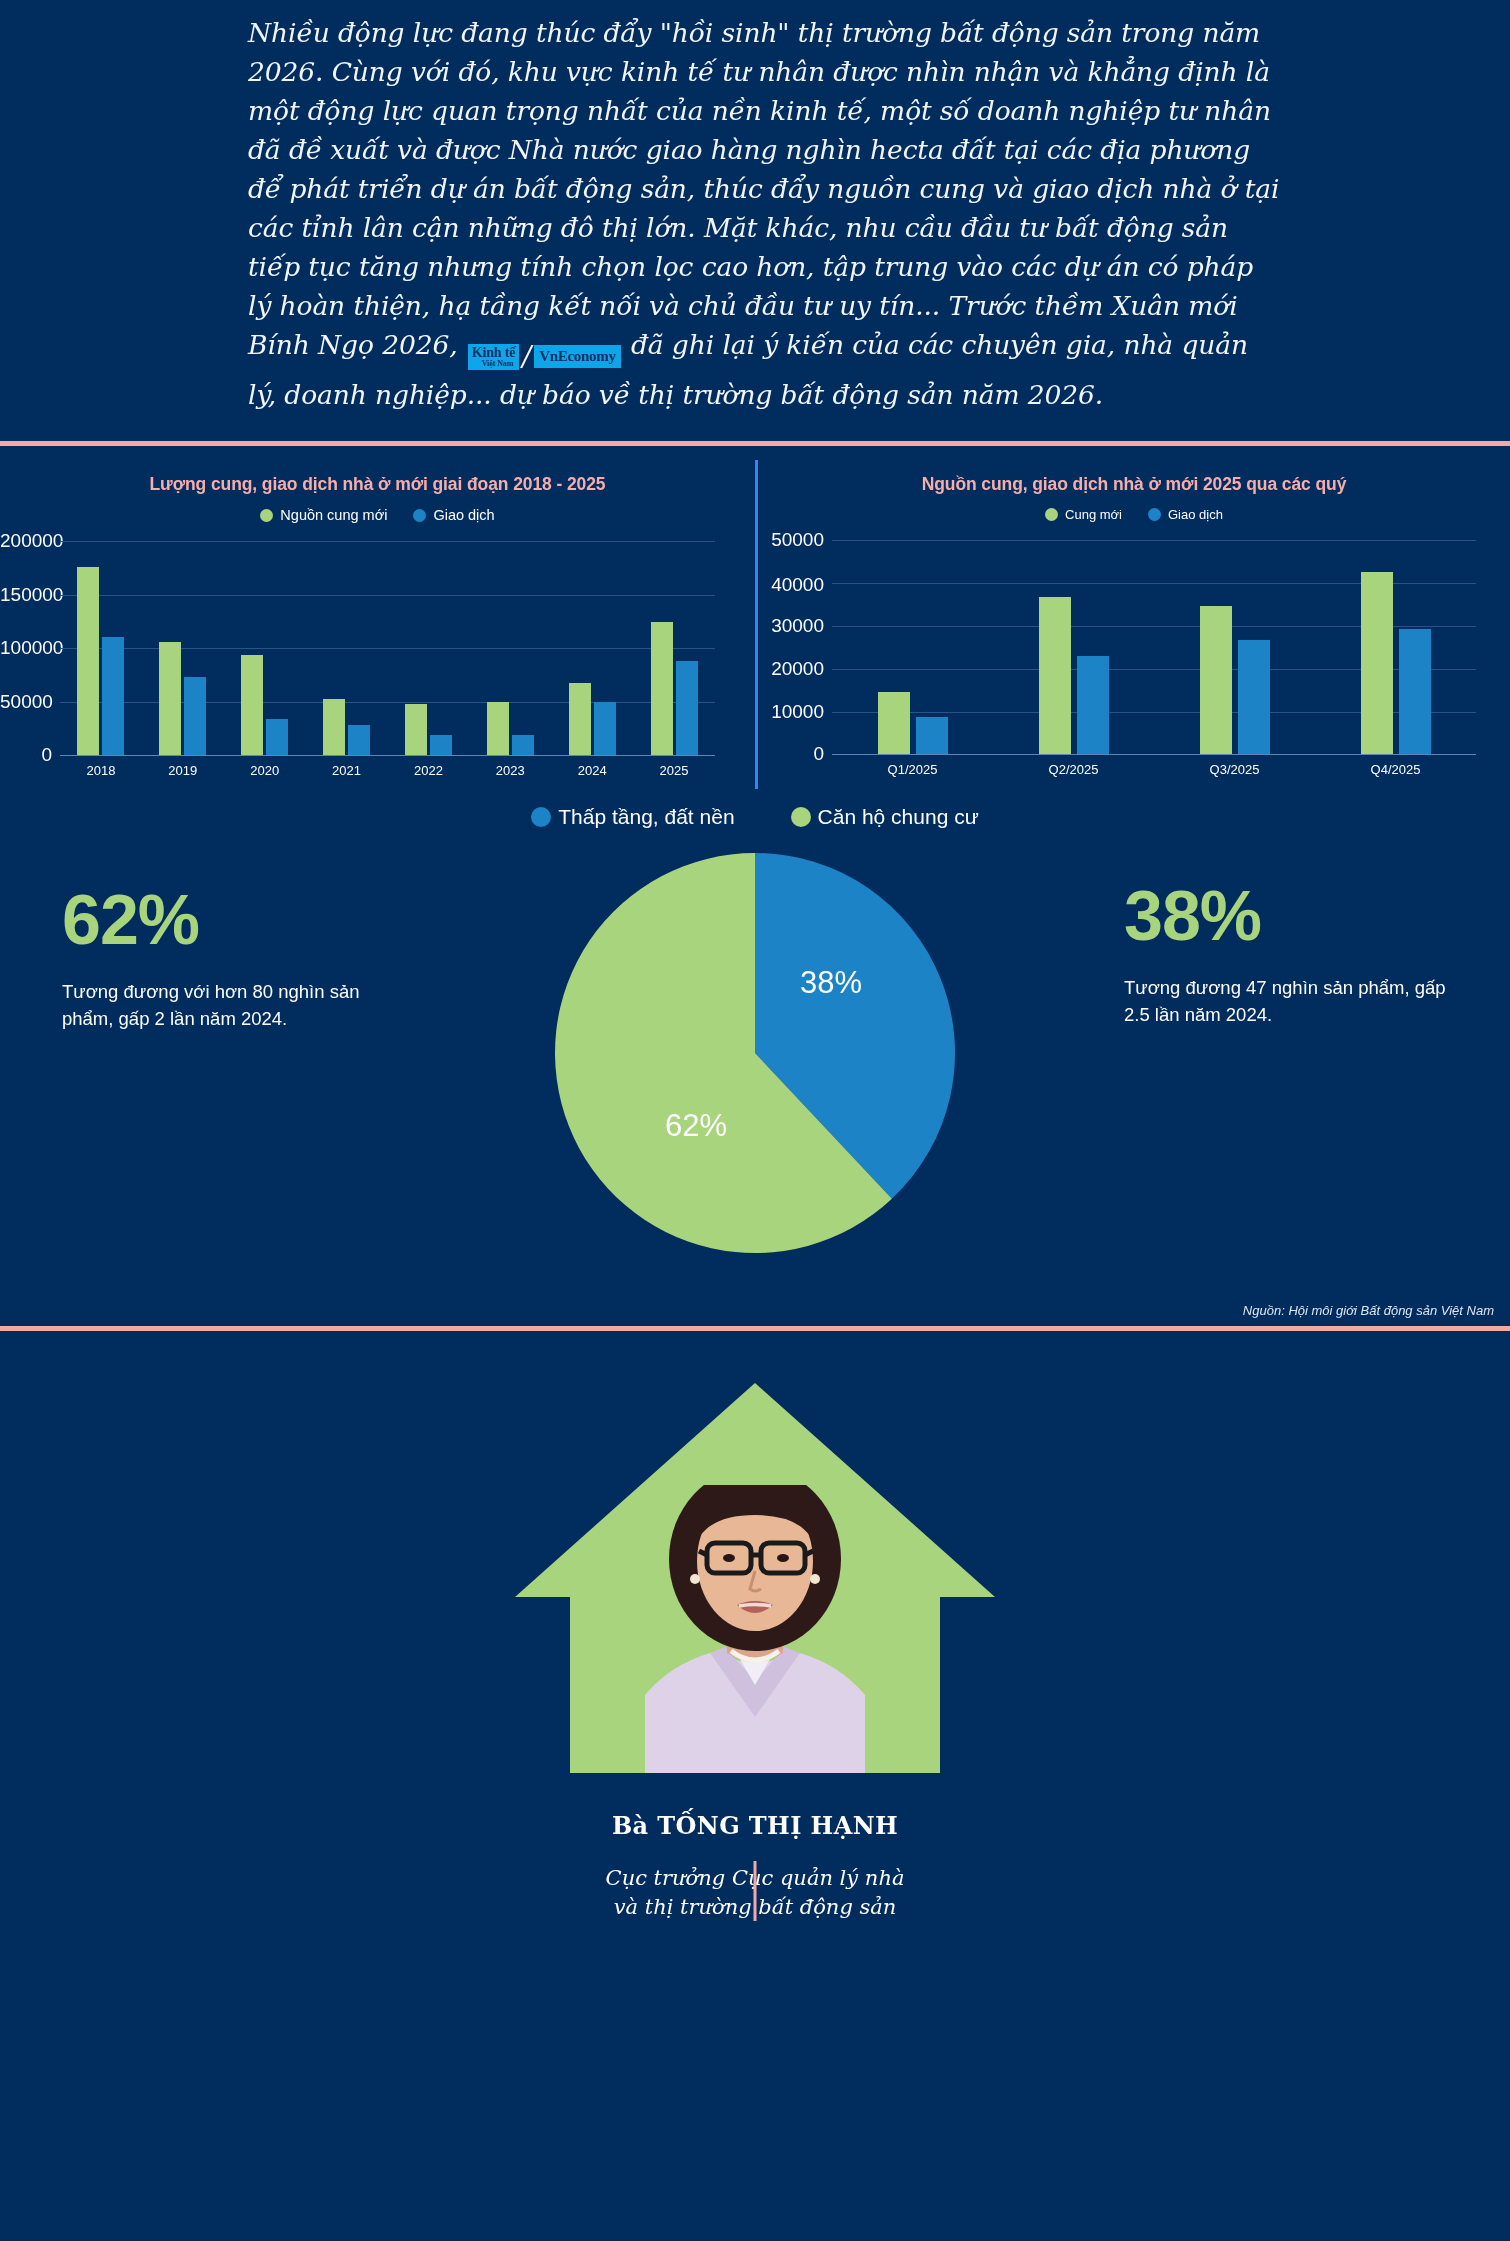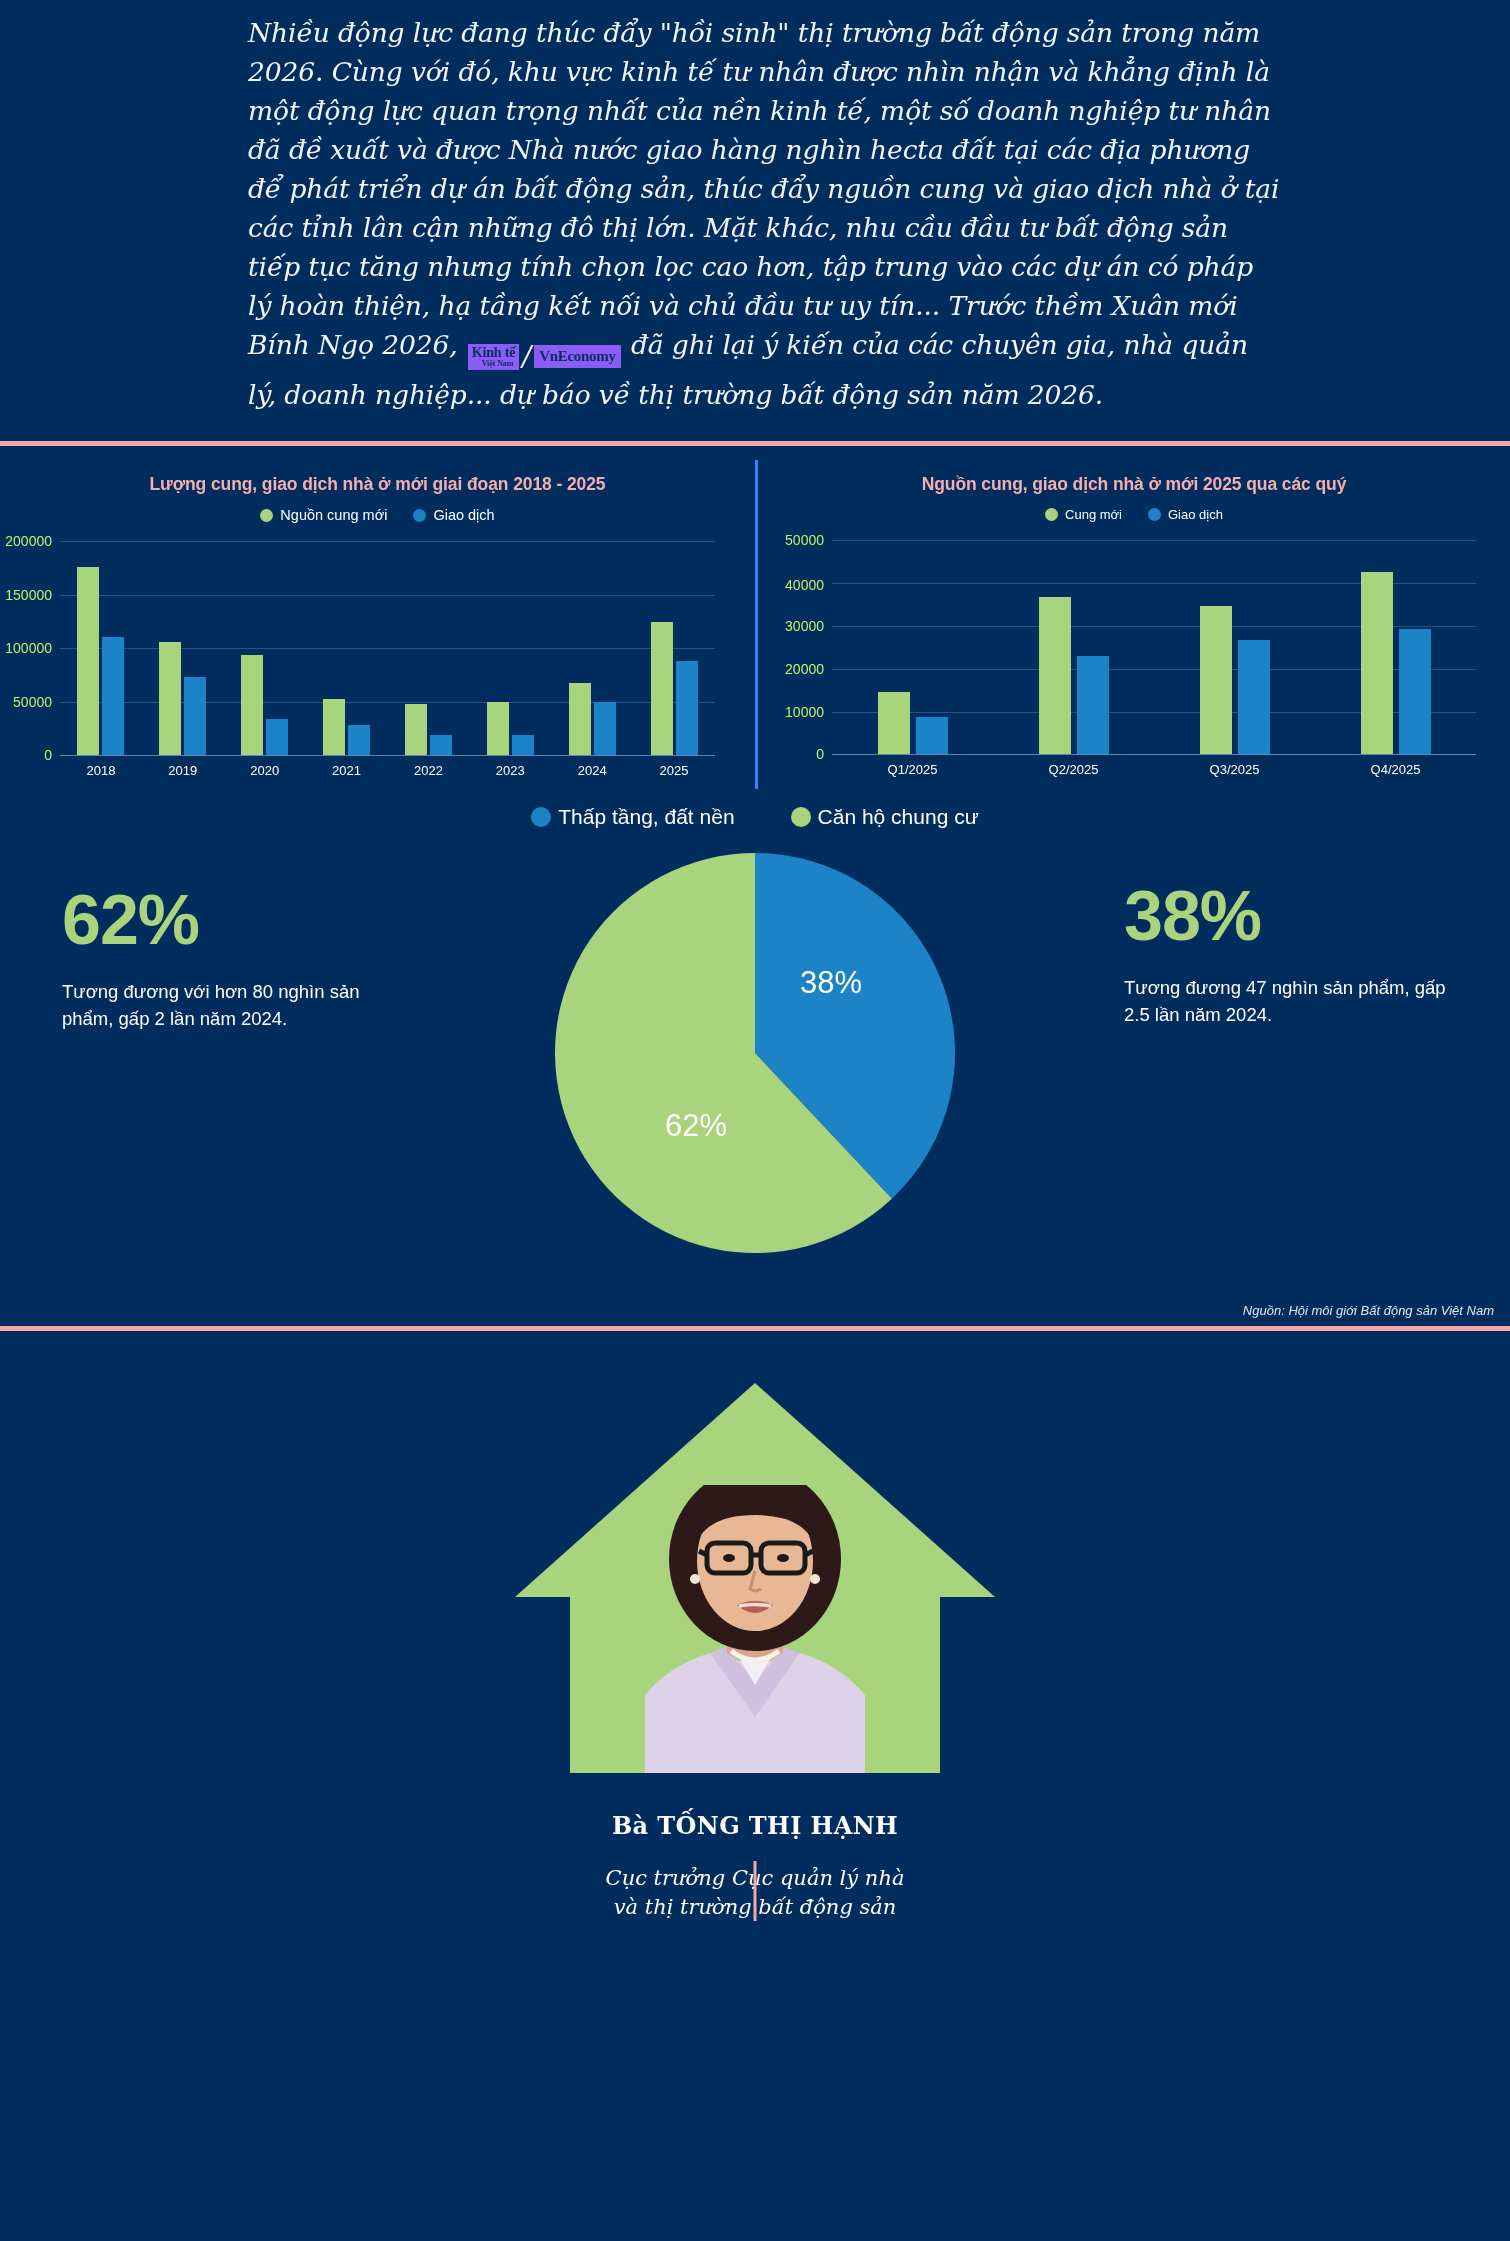--- a/index.html
+++ b/index.html
@@ -32,7 +32,7 @@
     margin:0 2px;
   }
   .logo-box {
-    background:#8b5cf6;
+    background:#0ea5e9;
     color:#0b2f63;
     font-family:"Liberation Serif", serif;
     font-weight:bold;

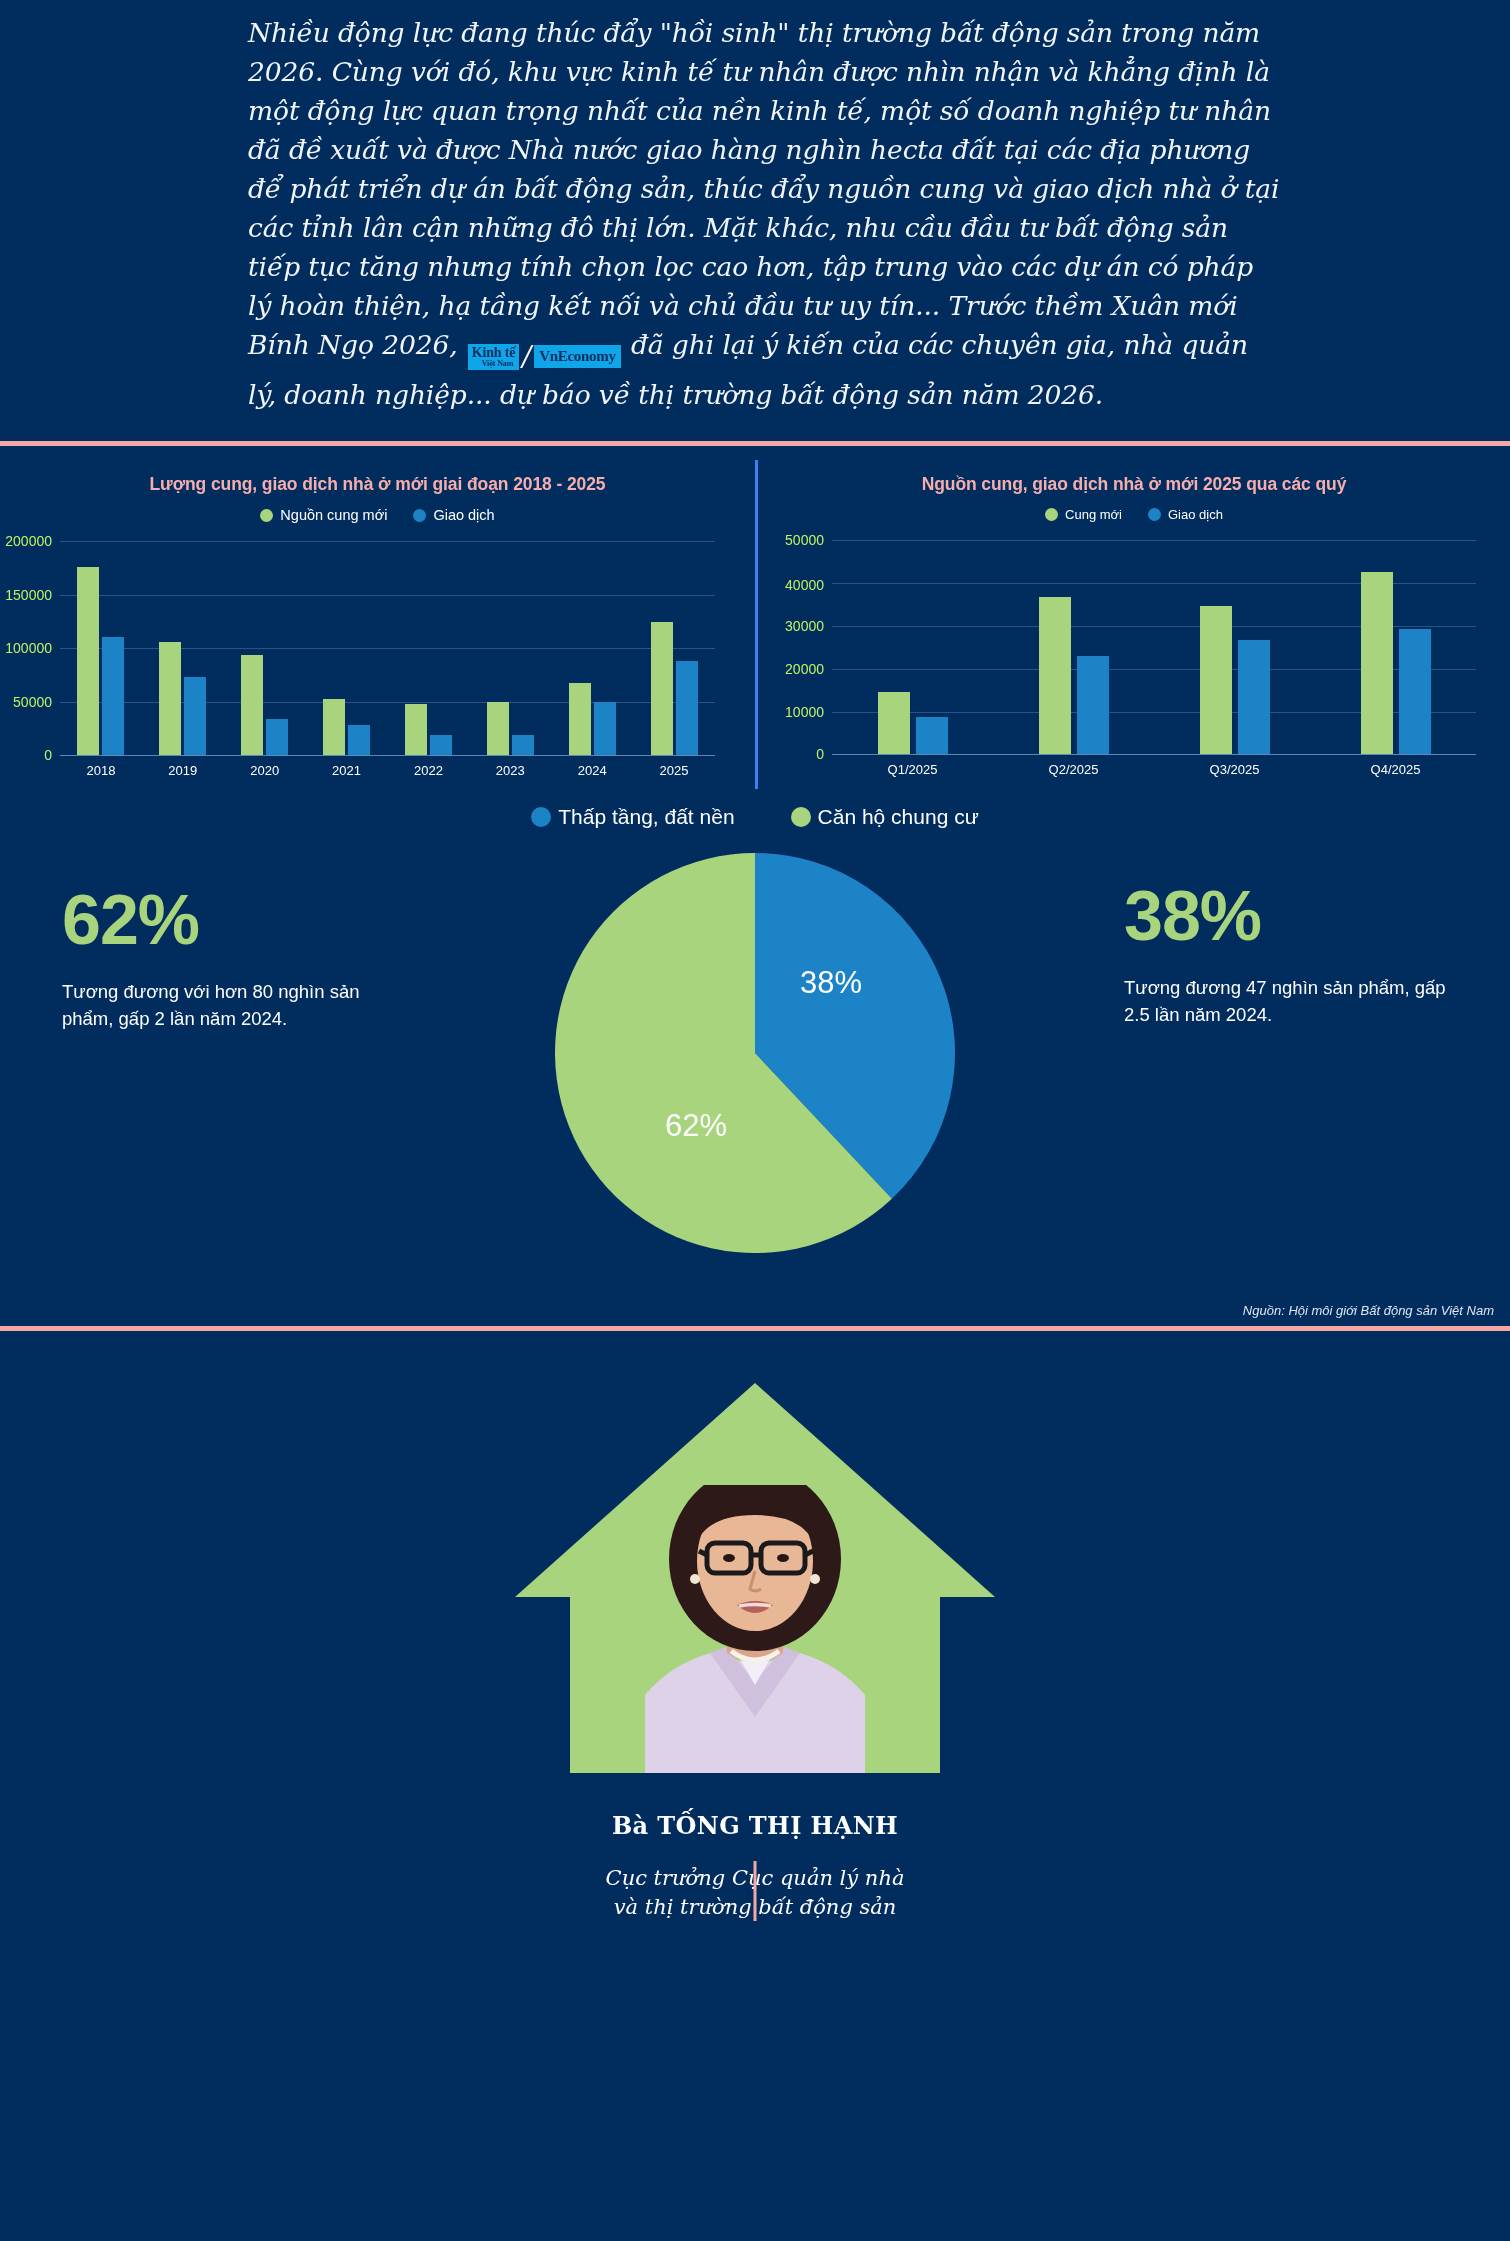--- a/index.html
+++ b/index.html
@@ -77,8 +77,8 @@
   }
   .plot .axis-label {
     position:absolute;
-    font-size:14px;
-    color:#bef264;
+    font-size:19px;
+    color:#ffffff;
     text-align:right;
     transform:translateY(-50%);
   }

